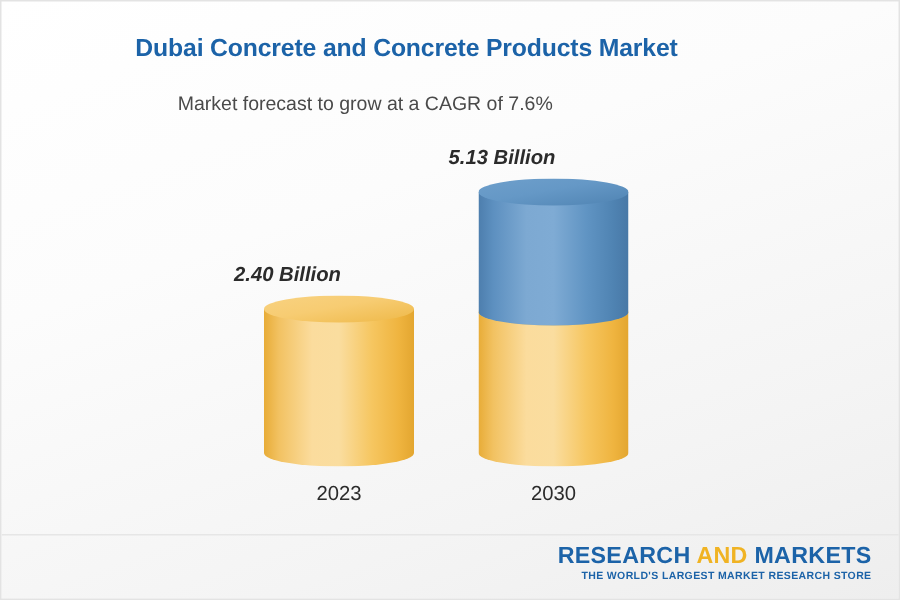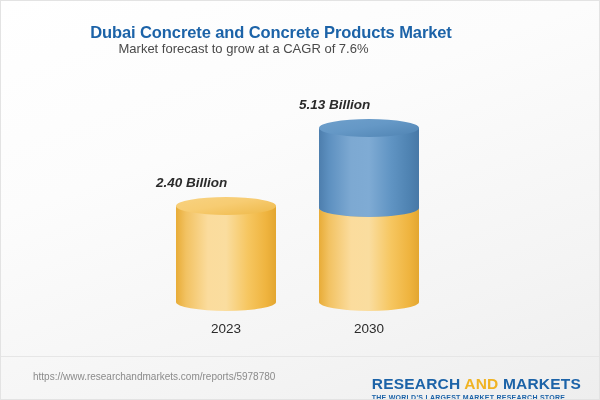--- a/index.html
+++ b/index.html
@@ -40,7 +40,7 @@
   }
   .chart-subtitle {
     position: absolute;
-    top: 40px;
+    top: 60px;
     left: 0;
     width: 485px;
     text-align: center;

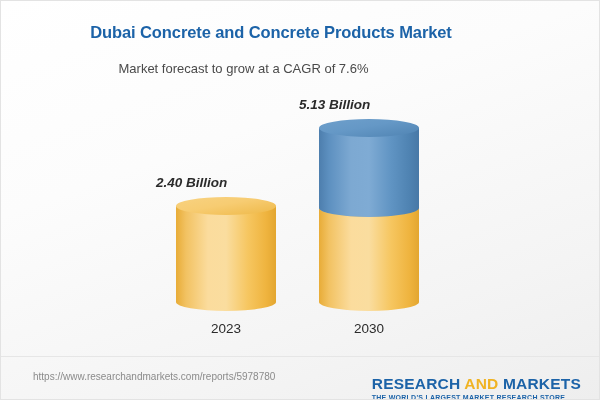--- a/index.html
+++ b/index.html
@@ -245,7 +245,6 @@
 
   <div class="footer-divider"></div>
 
-  <a class="footer-url" href="#" style="text-decoration:none;color:#8b8b8b;">https://www.researchandmarkets.com/reports/5978780</a>
 
   <div class="brand-logo">
     <div class="brand-wordmark"><span>RESEARCH </span><span class="brand-and">AND</span><span> MARKETS</span></div>

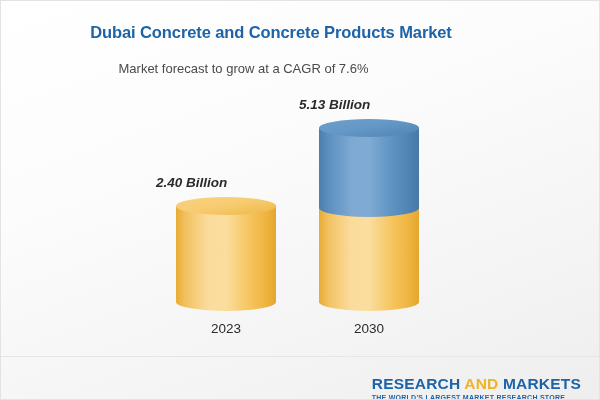--- a/index.html
+++ b/index.html
@@ -123,7 +123,7 @@
     position: absolute;
     right: 18px;
     top: 362px;
-    margin-top: 13px;
+    text-align: right;
   }
   .brand-wordmark {
     font-size: 15.5px;

